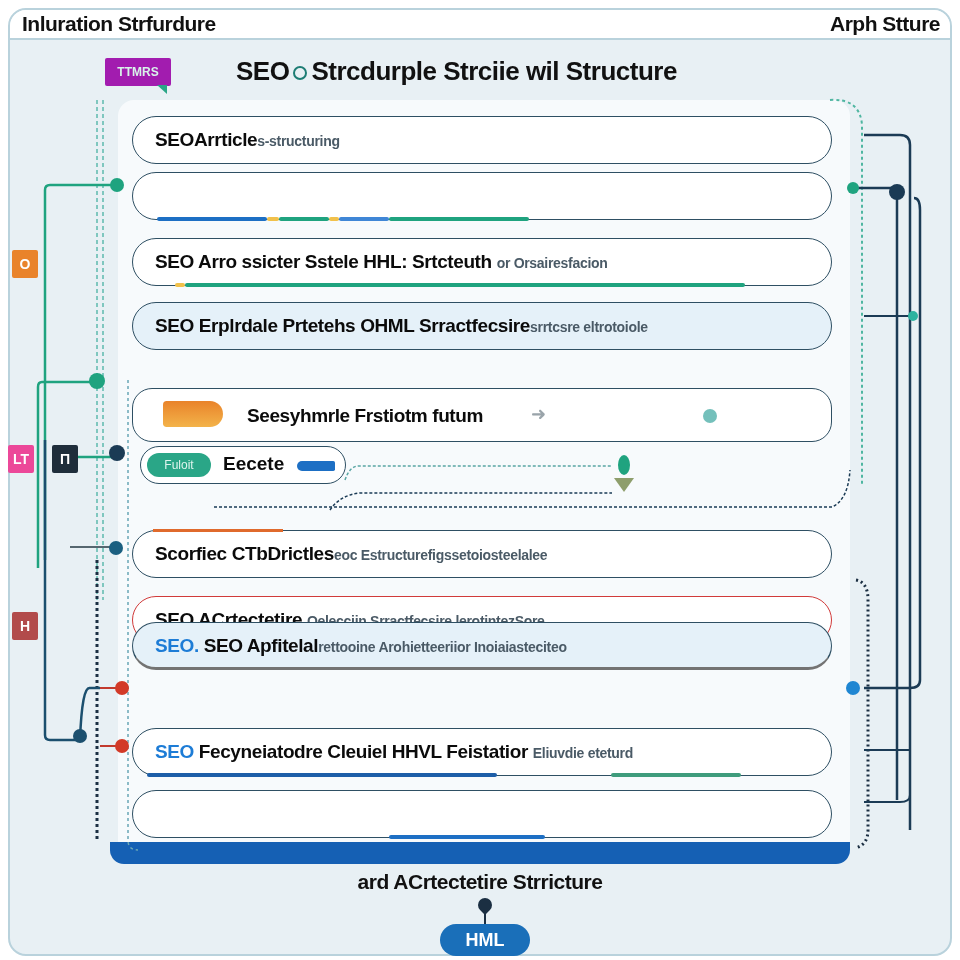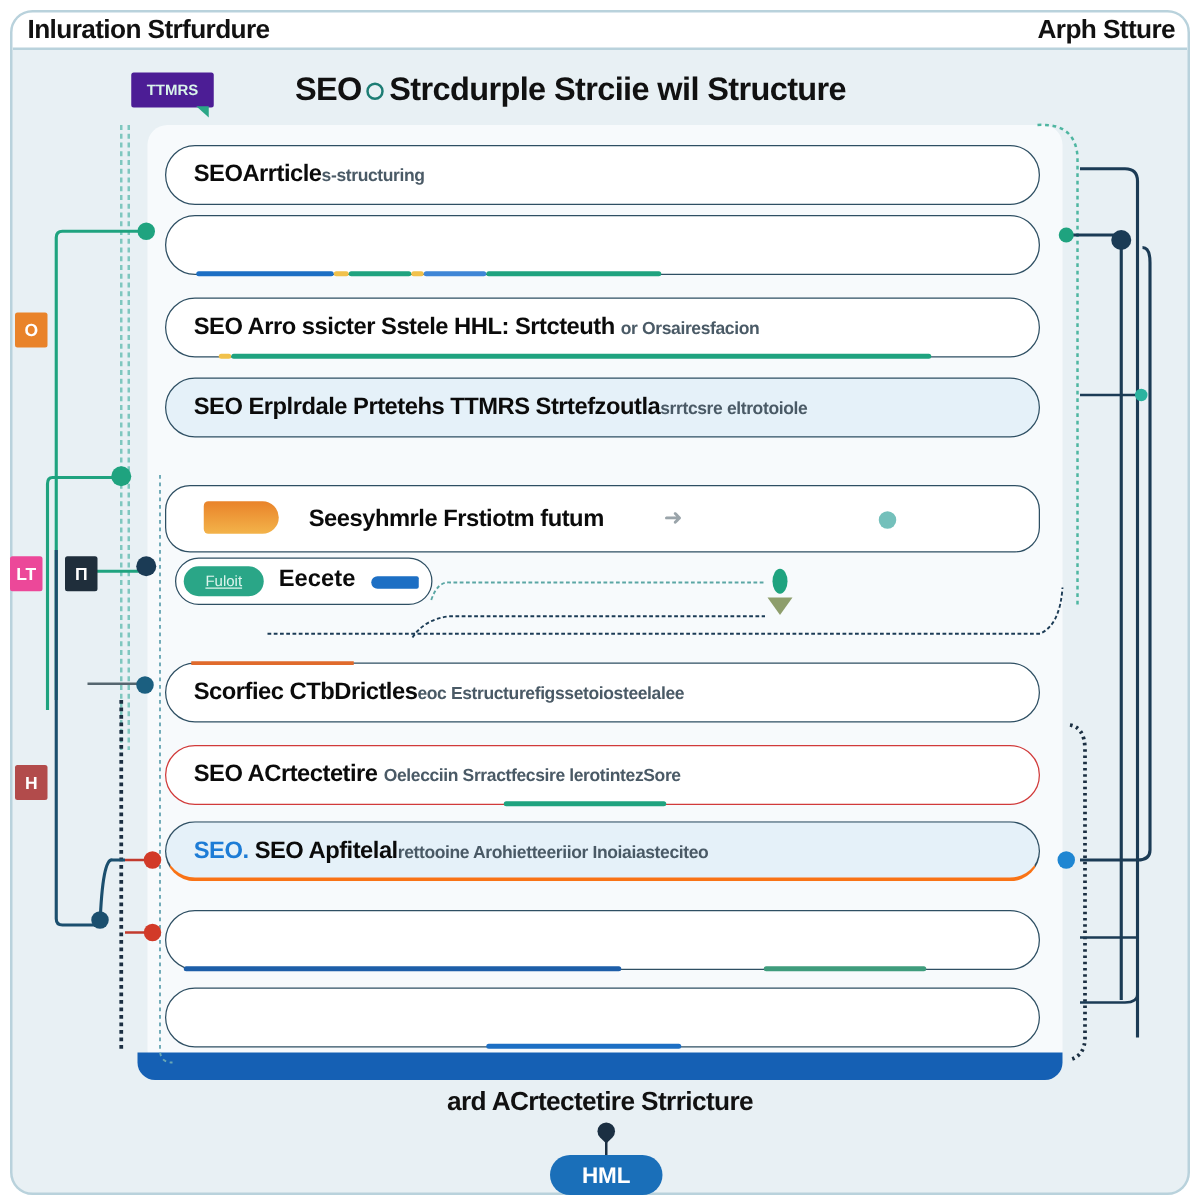--- a/index.html
+++ b/index.html
@@ -8,7 +8,7 @@
   .topbar{position:absolute;left:0;top:0;width:940px;height:28px;background:#ffffff;border-bottom:2px solid #b9d2dc;}
   .top-left{position:absolute;left:12px;top:2px;font-size:21px;font-weight:bold;color:#111;letter-spacing:-0.5px;}
   .top-right{position:absolute;right:10px;top:2px;font-size:21px;font-weight:bold;color:#111;letter-spacing:-0.5px;text-align:right;}
-  .badge-tag{position:absolute;left:105px;top:58px;width:66px;height:28px;background:#4c1d95;color:#d8f3ea;font-size:12px;font-weight:bold;display:flex;align-items:center;justify-content:center;border-radius:2px;}
+  .badge-tag{position:absolute;left:105px;top:58px;width:66px;height:28px;background:#a21caf;color:#d8f3ea;font-size:12px;font-weight:bold;display:flex;align-items:center;justify-content:center;border-radius:2px;}
   .badge-tag:after{content:"";position:absolute;right:4px;bottom:-8px;border-left:10px solid transparent;border-top:9px solid #2aa687;}
   .main-title{position:absolute;left:236px;top:56px;font-size:26px;font-weight:bold;color:#111;letter-spacing:-0.5px;}
   .title-dot{display:inline-block;width:10px;height:10px;border:2px solid #1d7d74;border-radius:50%;margin:0 4px;vertical-align:middle;}

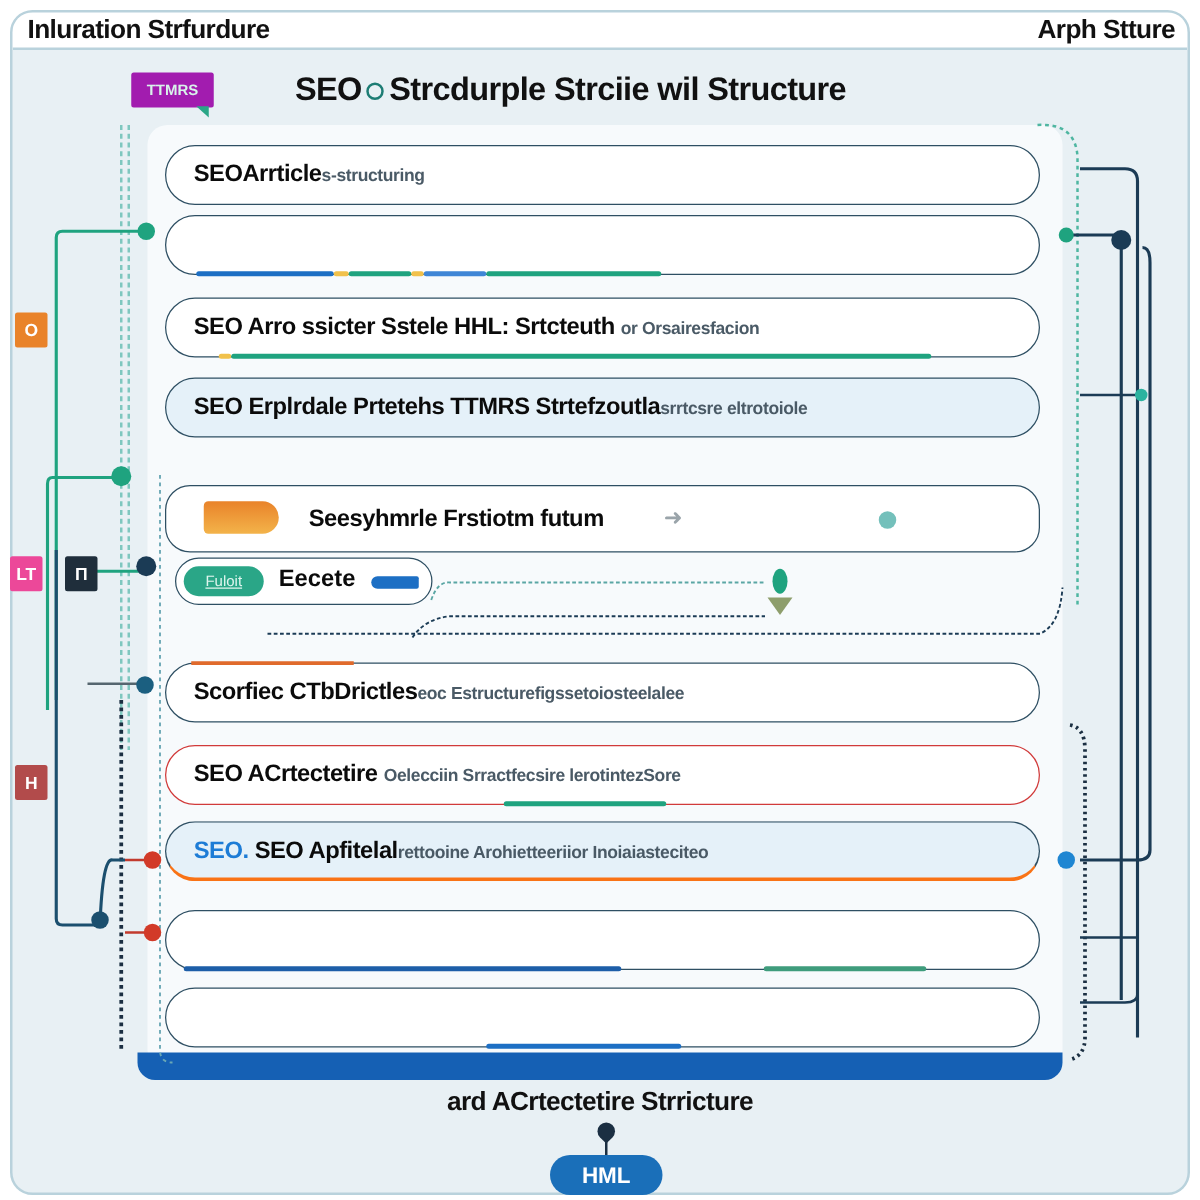--- a/index.html
+++ b/index.html
@@ -123,7 +123,7 @@
 </div>
 
 <div class="row tint" style="top:302px;">
-  <span class="lbl"><span>SEO Erplrdale Prtetehs TTMRS Strtefzoutla</span><span class="sub">srrtcsre eltrotoiole</span></span>
+  <span class="lbl"><span>SEO Erplrdale Prtetehs OHML Srractfecsire</span><span class="sub">srrtcsre eltrotoiole</span></span>
 </div>
 
 <div class="row" style="top:376px;height:54px;border-radius:20px;margin-top:12px;">

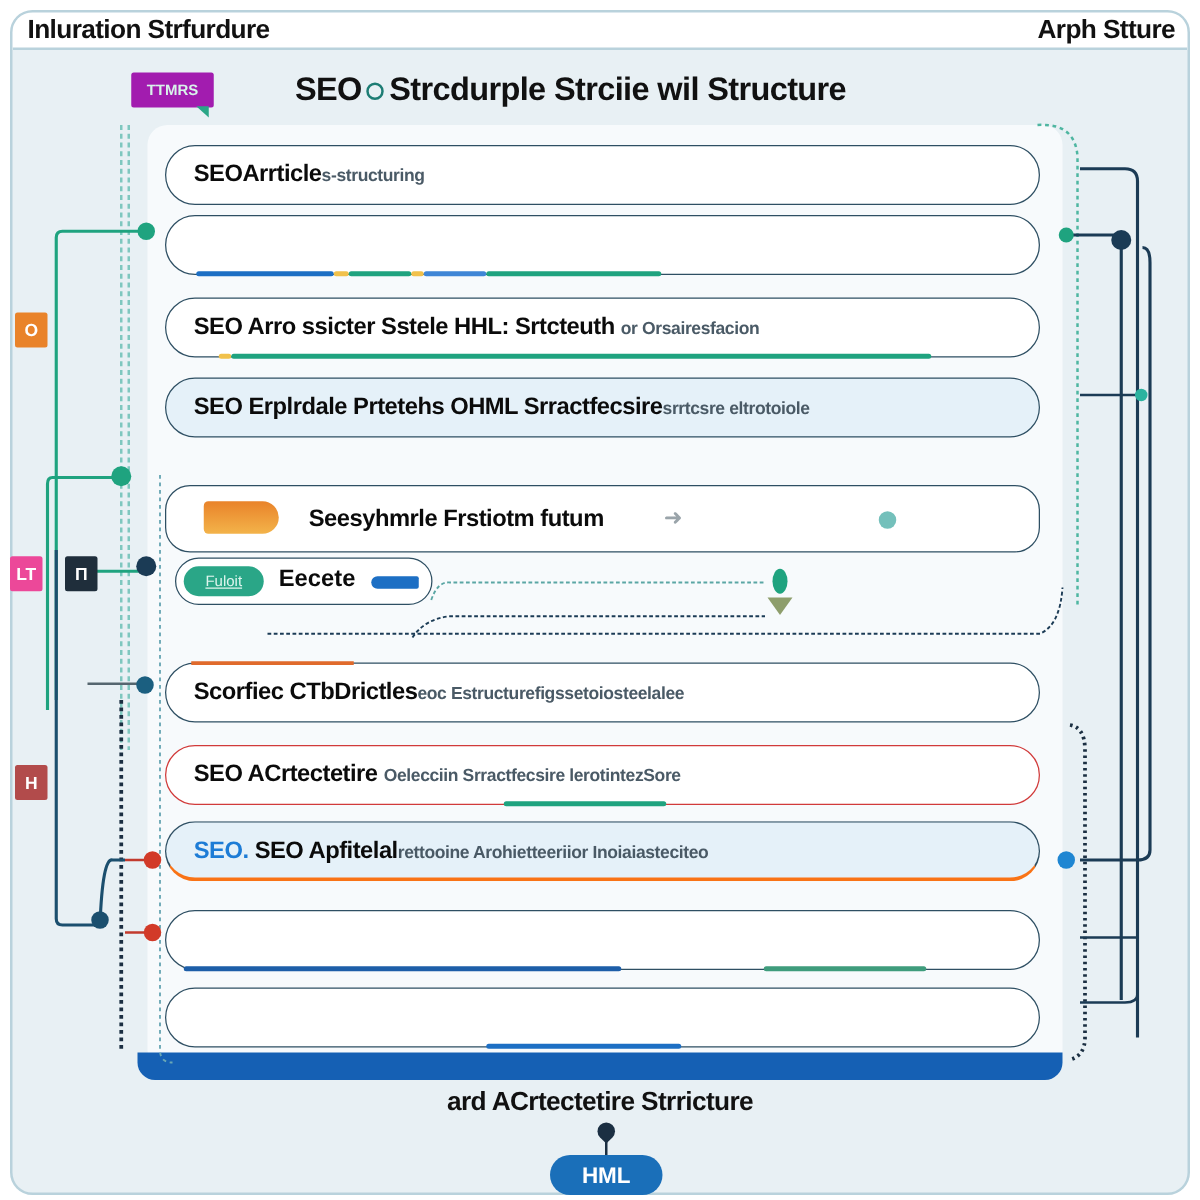--- a/index.html
+++ b/index.html
@@ -134,7 +134,7 @@
 </div>
 
 <div style="position:absolute;left:140px;top:446px;width:206px;height:38px;background:#fff;border:1.5px solid #2e4f63;border-radius:20px;box-sizing:border-box;">
-  <span style="position:absolute;left:6px;top:6px;width:64px;height:24px;background:#2aa687;color:#dff5ee;font-size:12px;border-radius:12px;display:flex;align-items:center;justify-content:center;text-decoration:underline;">Fuloit</span>
+  <span style="position:absolute;left:6px;top:6px;width:64px;height:24px;background:#2aa687;color:#dff5ee;font-size:12px;border-radius:12px;display:flex;align-items:center;justify-content:center;">Fuloit</span>
   <span class="lbl" style="position:absolute;left:82px;top:6px;font-size:19px;font-weight:bold;color:#0b0b0b;">Eecete</span>
   <span style="position:absolute;left:156px;top:14px;width:38px;height:10px;background:#1d6fc4;border-radius:6px 2px 2px 6px;"></span>
 </div>

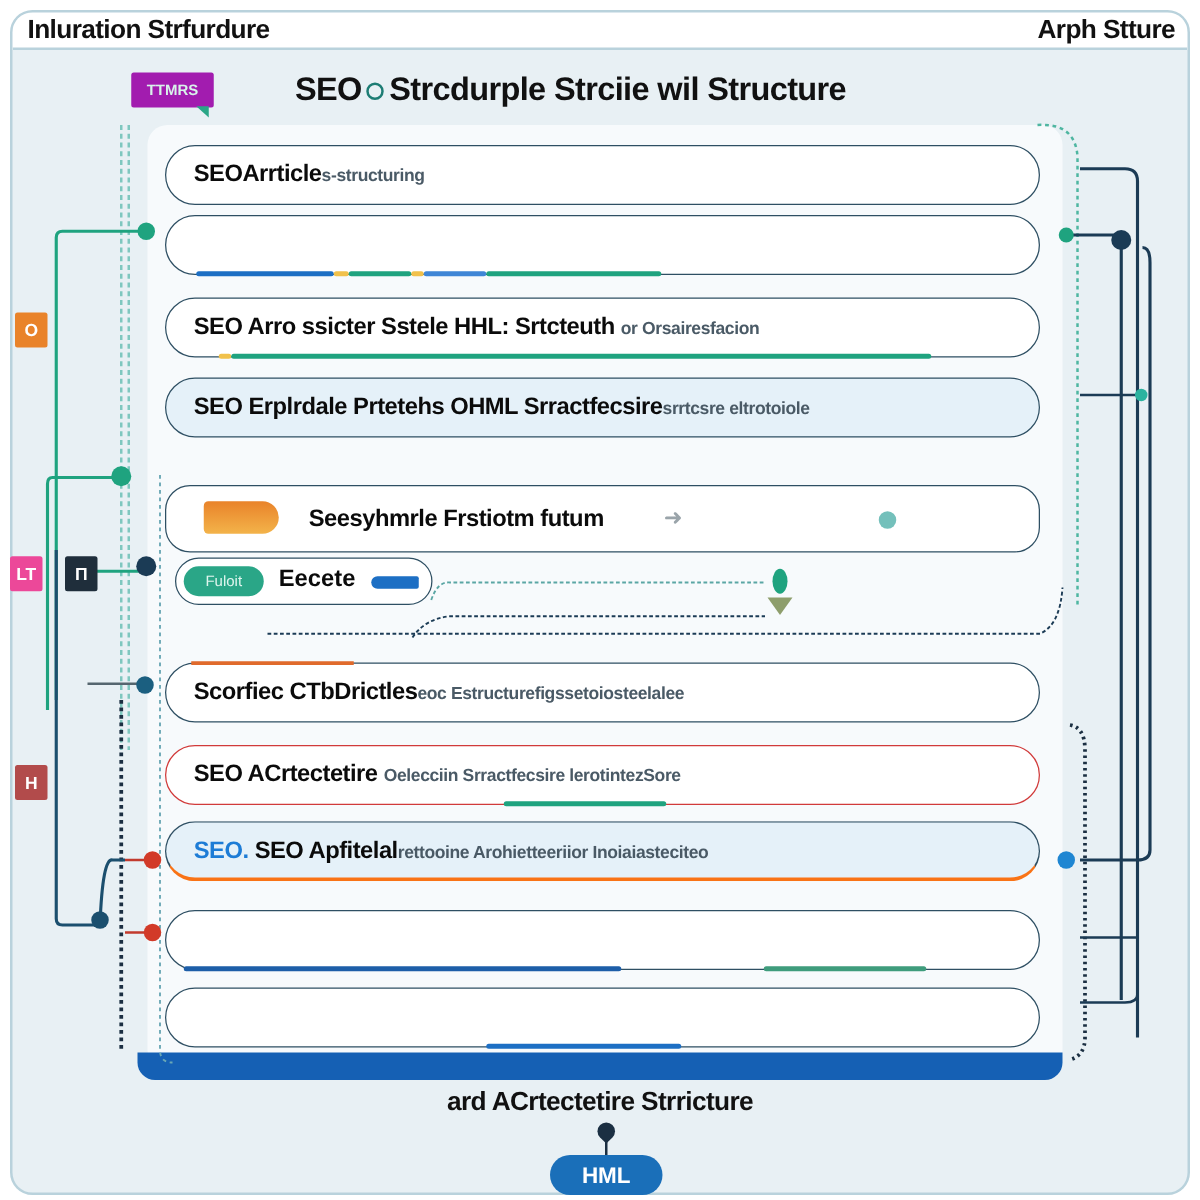--- a/index.html
+++ b/index.html
@@ -149,7 +149,7 @@
   <div class="bar" style="left:270px;width:130px;background:#1fa37f;"></div>
 </div>
 
-<div class="row tint" style="top:657px;border-bottom:3px solid #f97316;">
+<div class="row tint" style="top:622px;border-bottom:3px solid #737373;">
   <span class="lbl"><span class="seo-blue">SEO.</span> <span>SEO Apfitelal</span><span class="sub">rettooine Arohietteeriior Inoiaiasteciteo</span></span>
 </div>
 

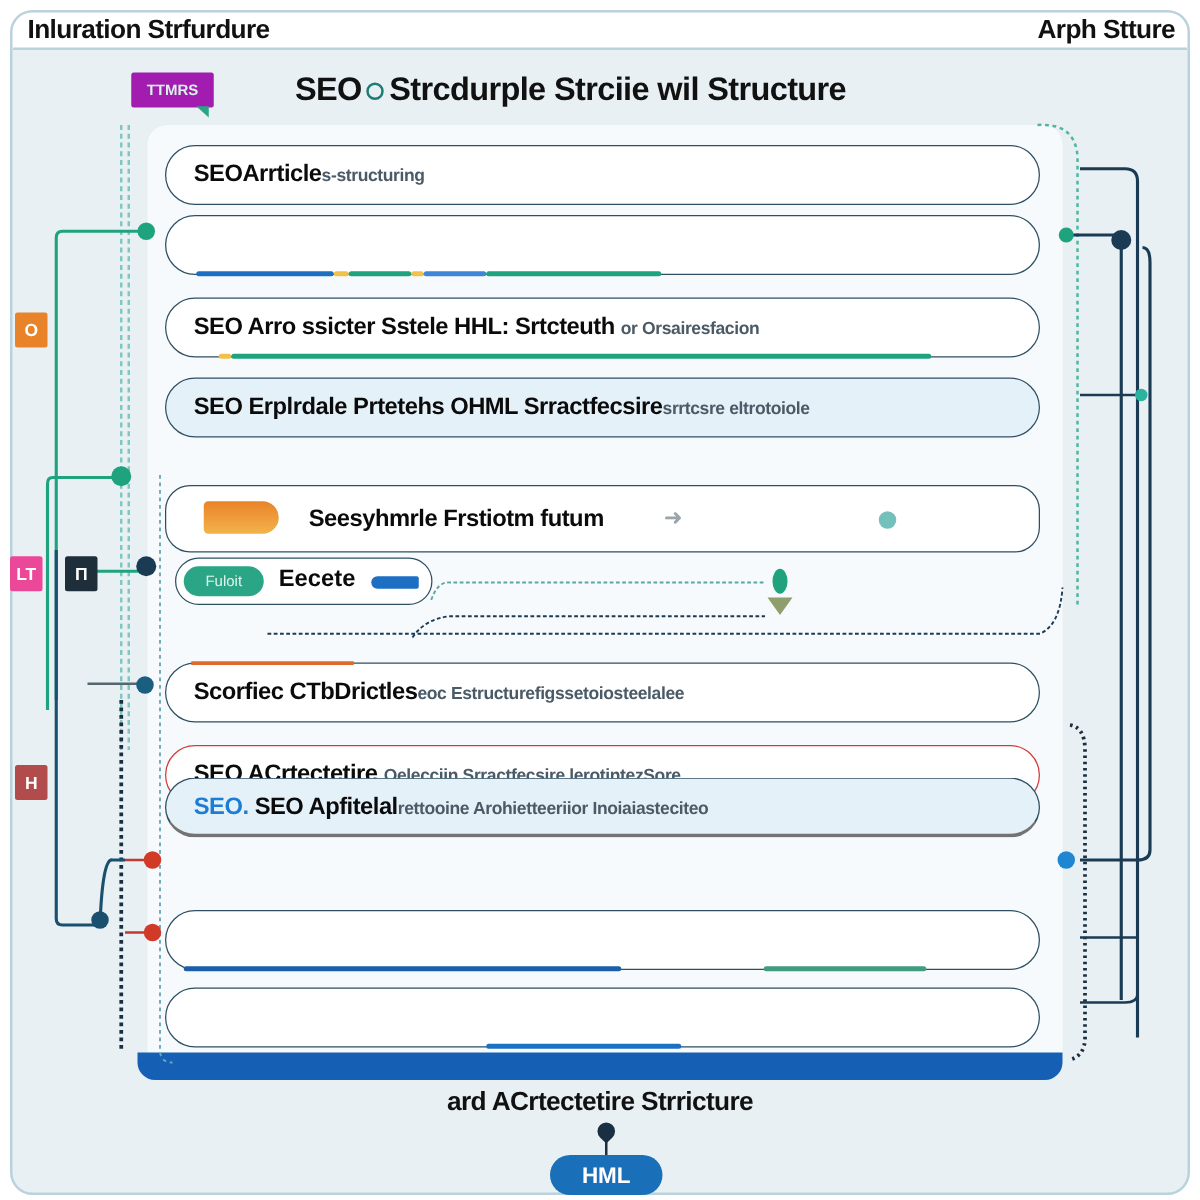--- a/index.html
+++ b/index.html
@@ -154,6 +154,7 @@
 </div>
 
 <div class="row" style="top:728px;">
+  <span class="lbl"><span class="seo-blue">SEO</span> <span>Fecyneiatodre Cleuiel HHVL Feistatior</span> <span class="sub">Eliuvdie eteturd</span></span>
   <div class="bar" style="left:14px;width:350px;background:#1d5ea8;"></div>
   <div class="bar" style="left:478px;width:130px;background:#3f9c7c;"></div>
 </div>

